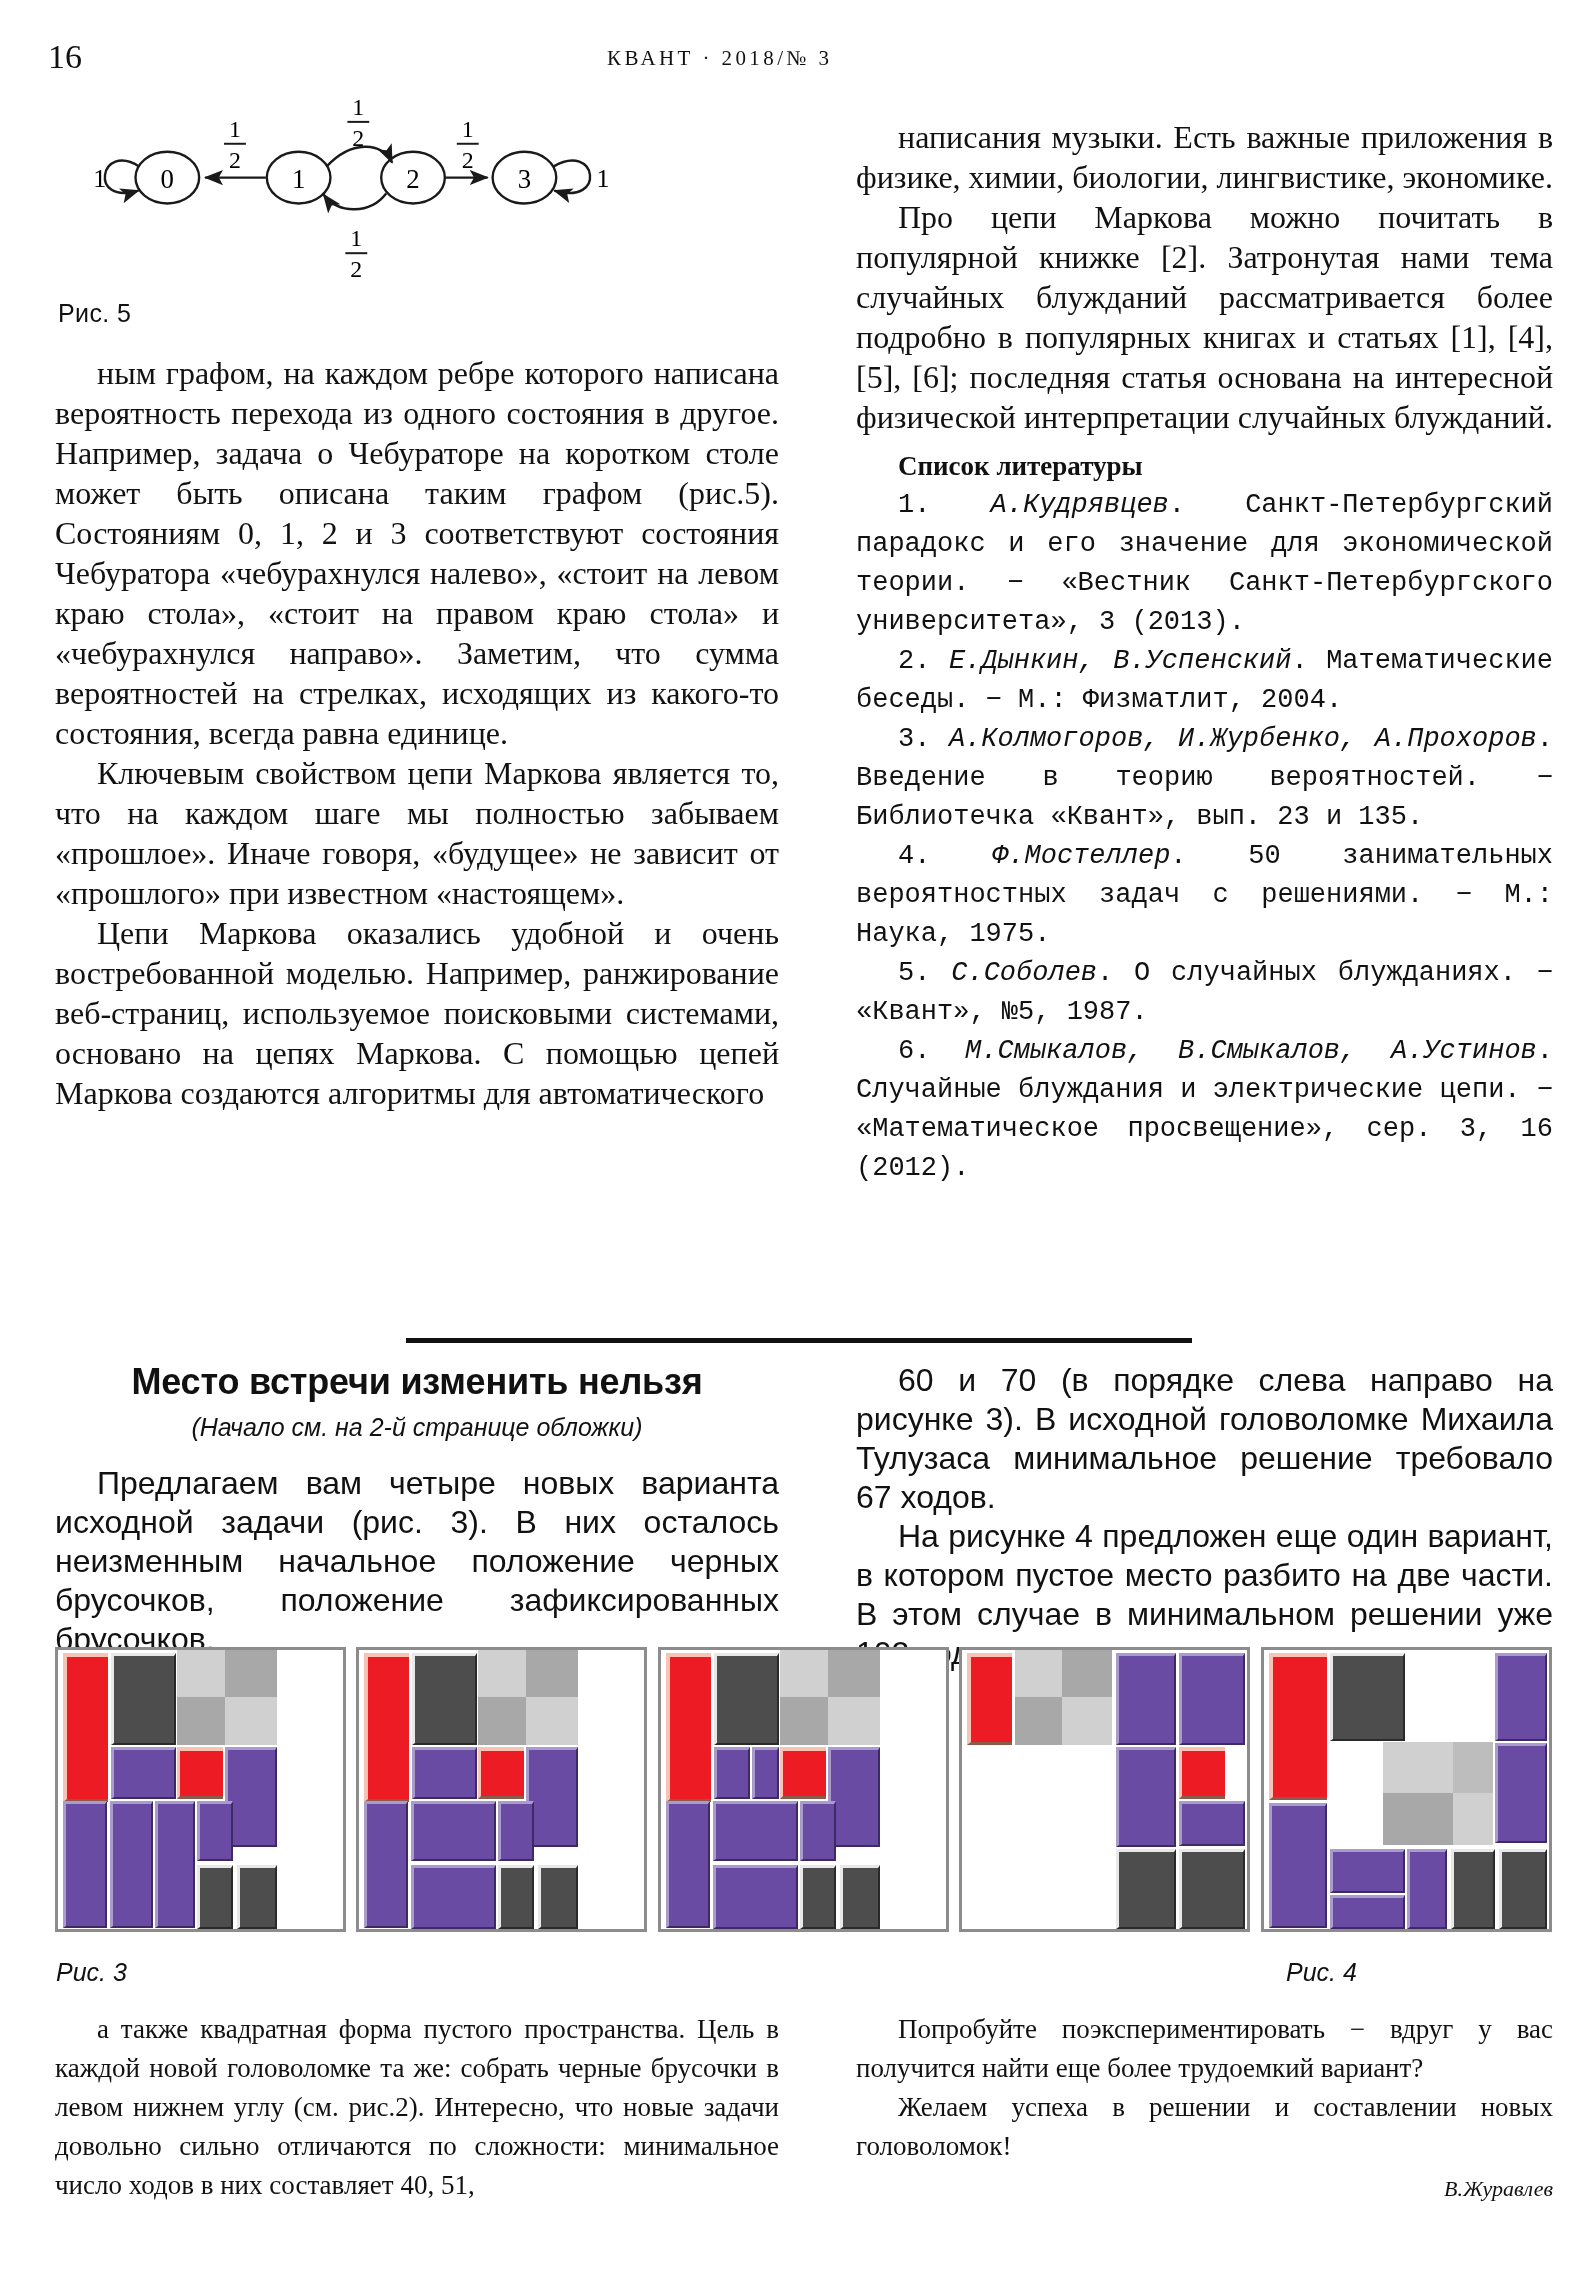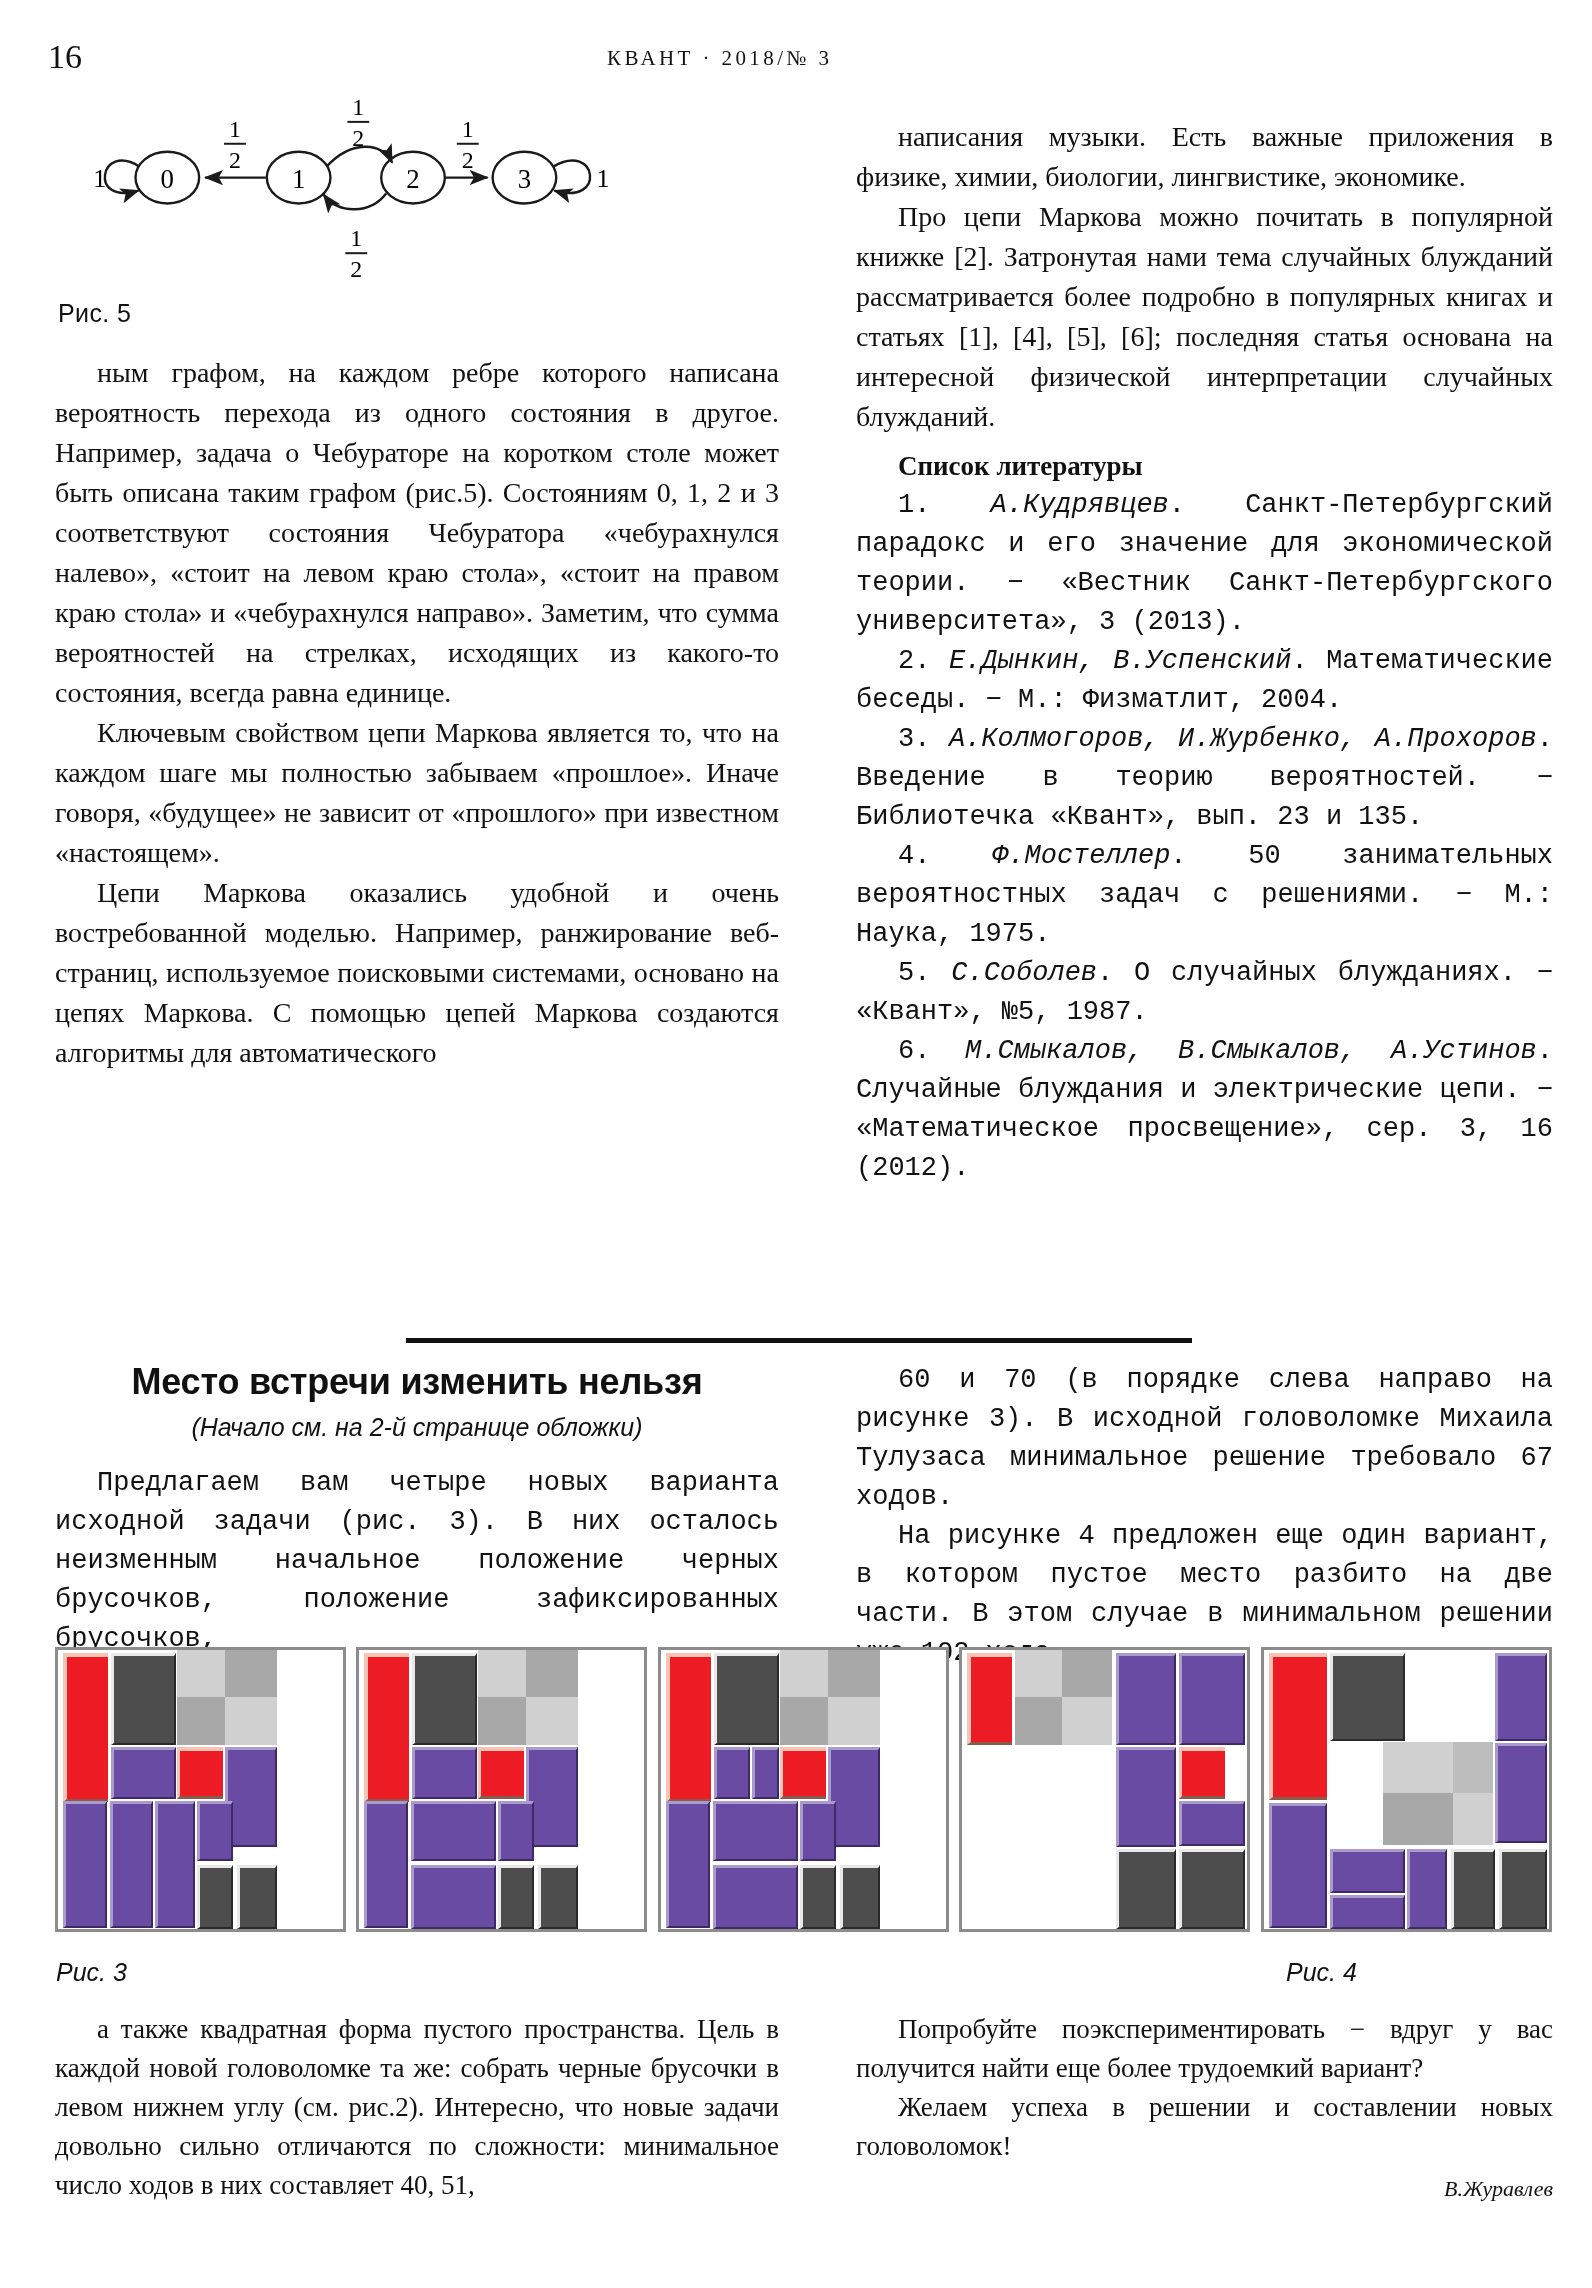--- a/index.html
+++ b/index.html
@@ -25,7 +25,7 @@
   .colR{position:absolute;left:856px;top:117px;width:697px;}
 
   p.bd{
-    margin:0 0 0 0;font-size:28px;line-height:40px;
+    margin:0 0 0 0;font-size:32px;line-height:40px;
     text-align:justify;text-indent:42px;
     font-family:"Liberation Serif", serif;
     hyphens:manual;

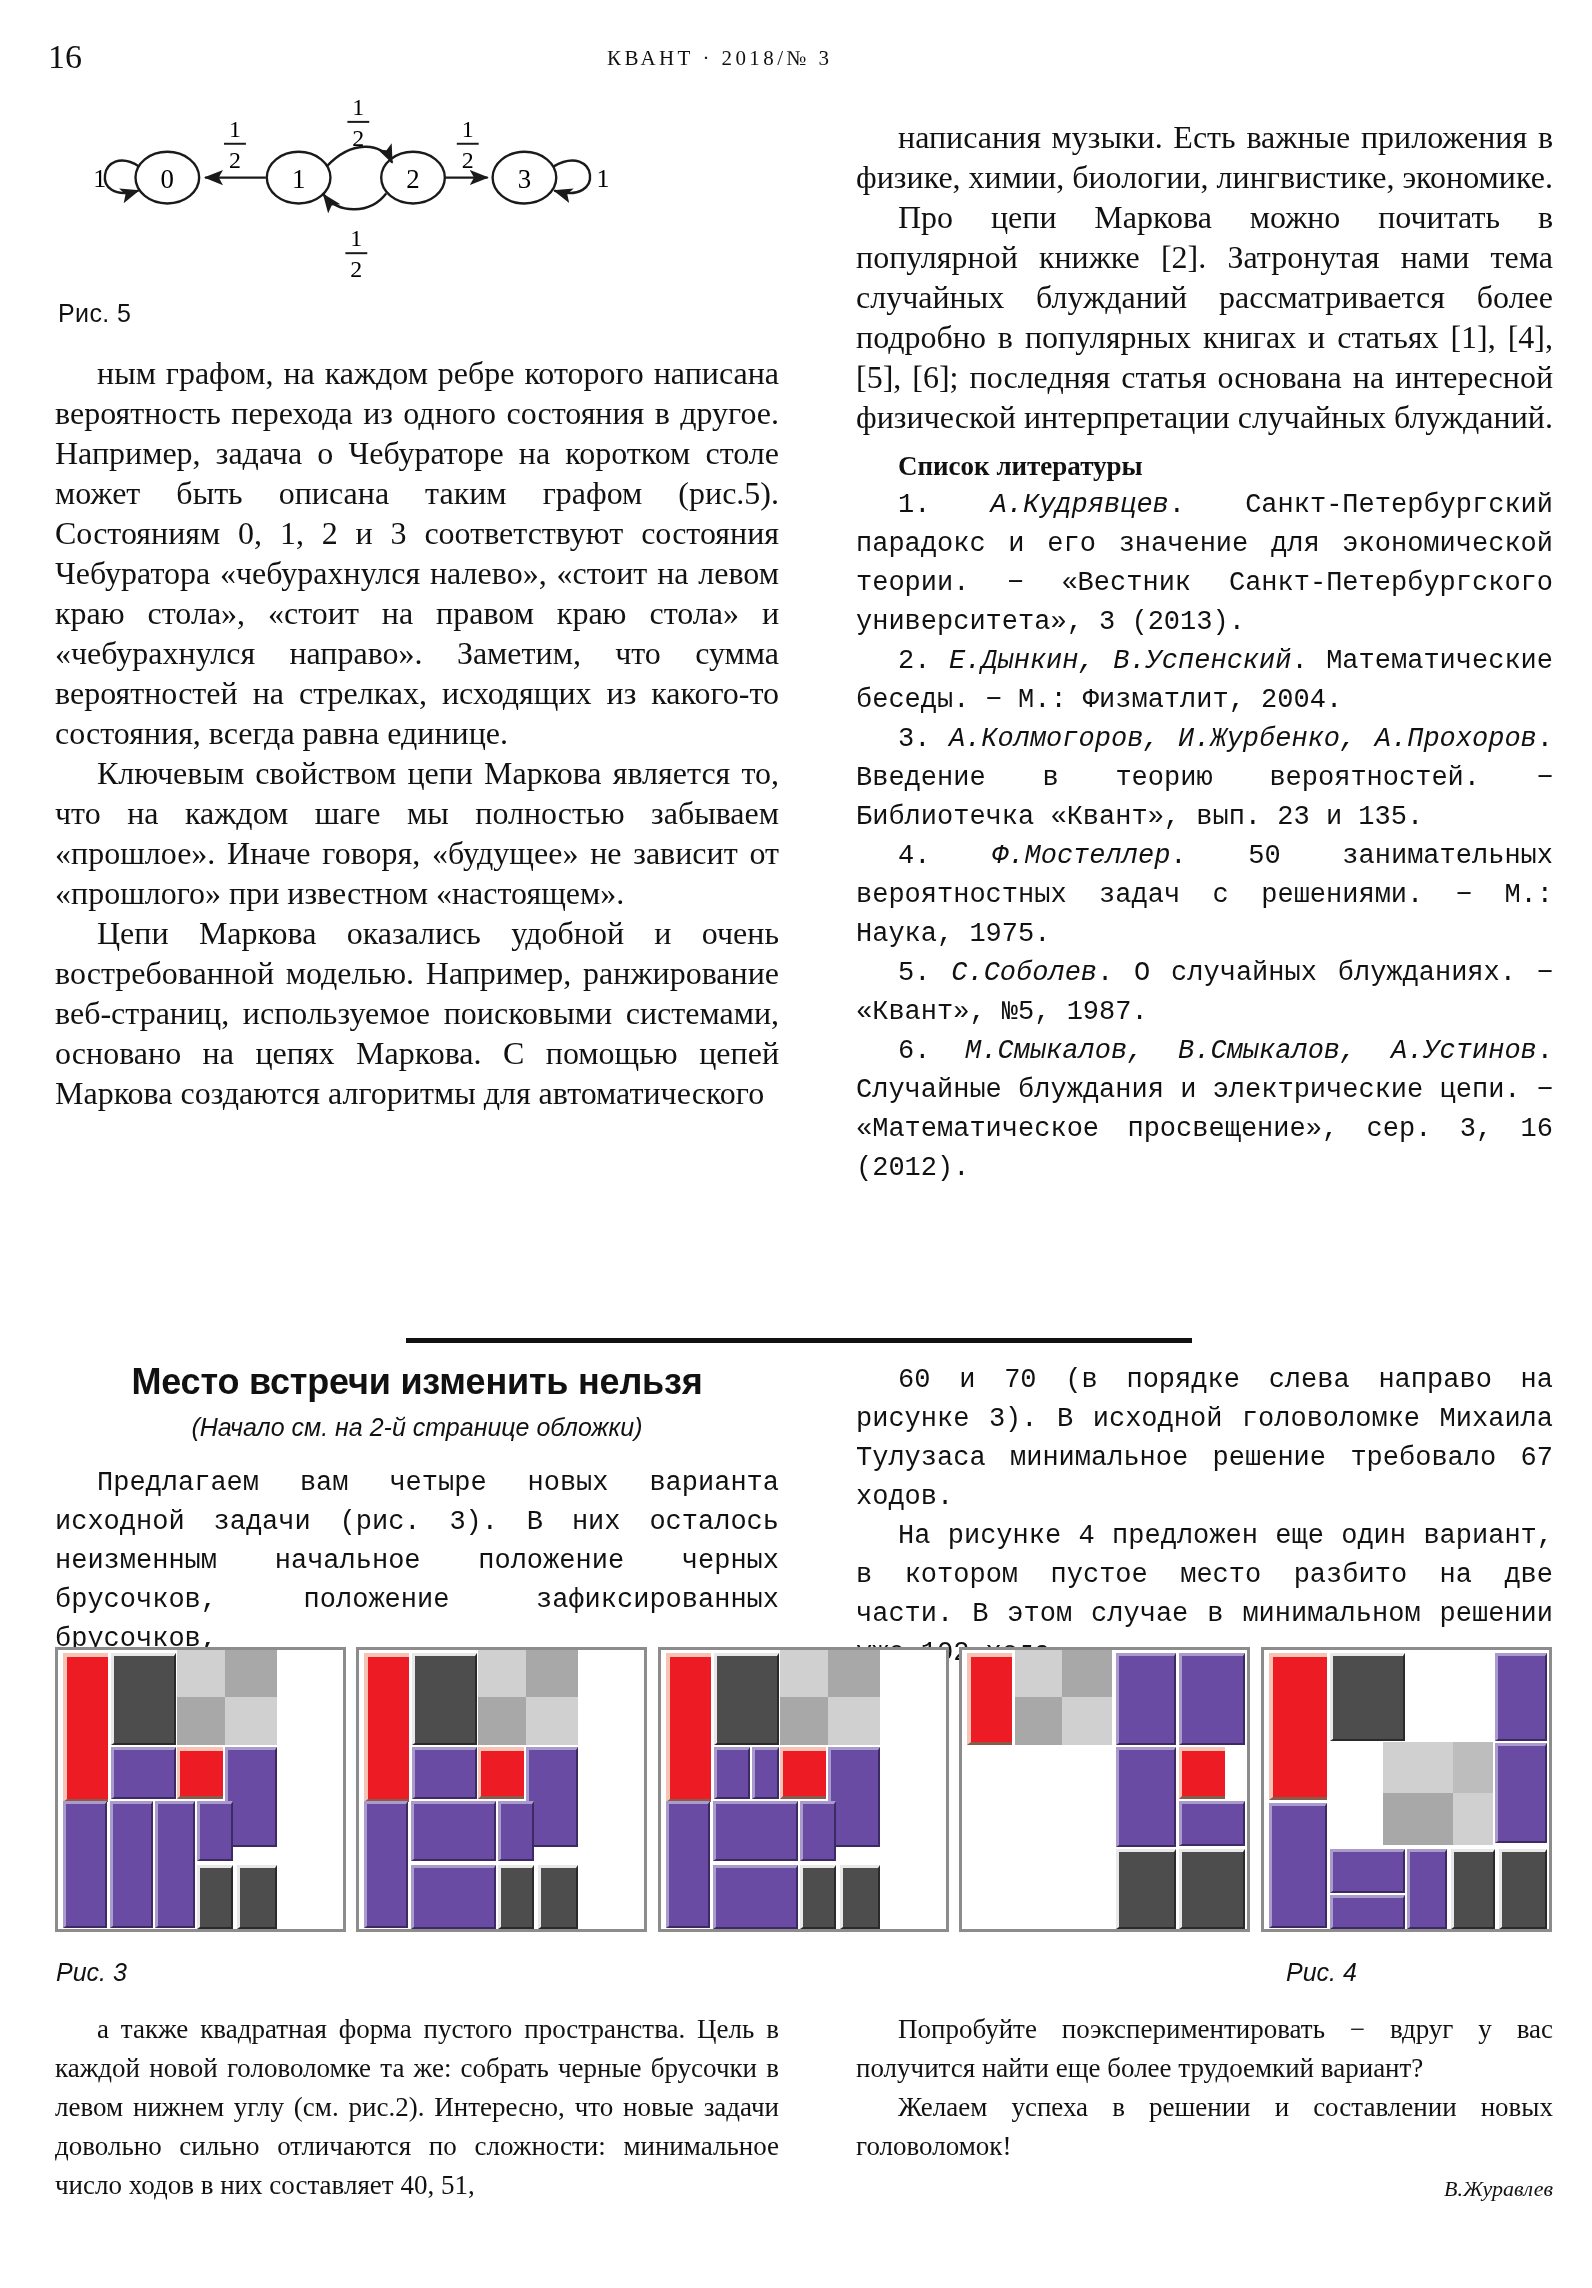--- a/index.html
+++ b/index.html
@@ -62,8 +62,8 @@
     font-family:"Liberation Sans", sans-serif;
   }
   p.nb{
-    margin:0;font-size:27px;line-height:39px;text-align:justify;text-indent:42px;
-    font-family:Liberation Mono, monospace;
+    margin:0;font-size:32px;line-height:39px;text-align:justify;text-indent:42px;
+    font-family:Liberation Sans, sans-serif;
   }
 
   

